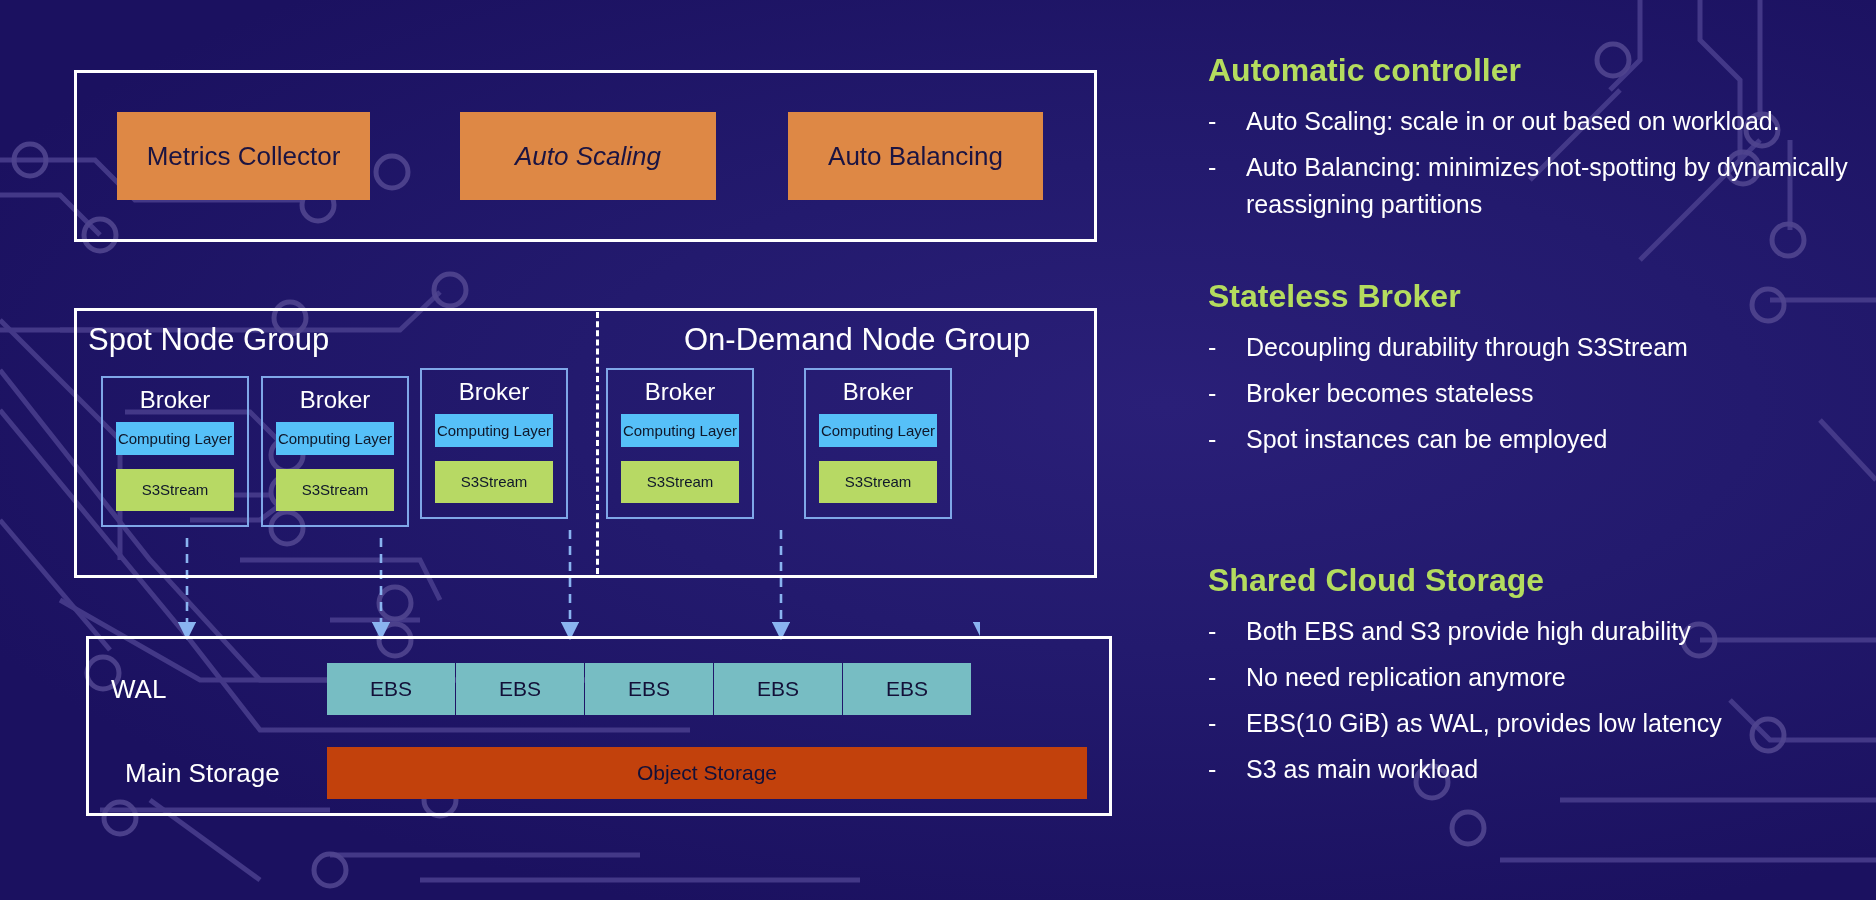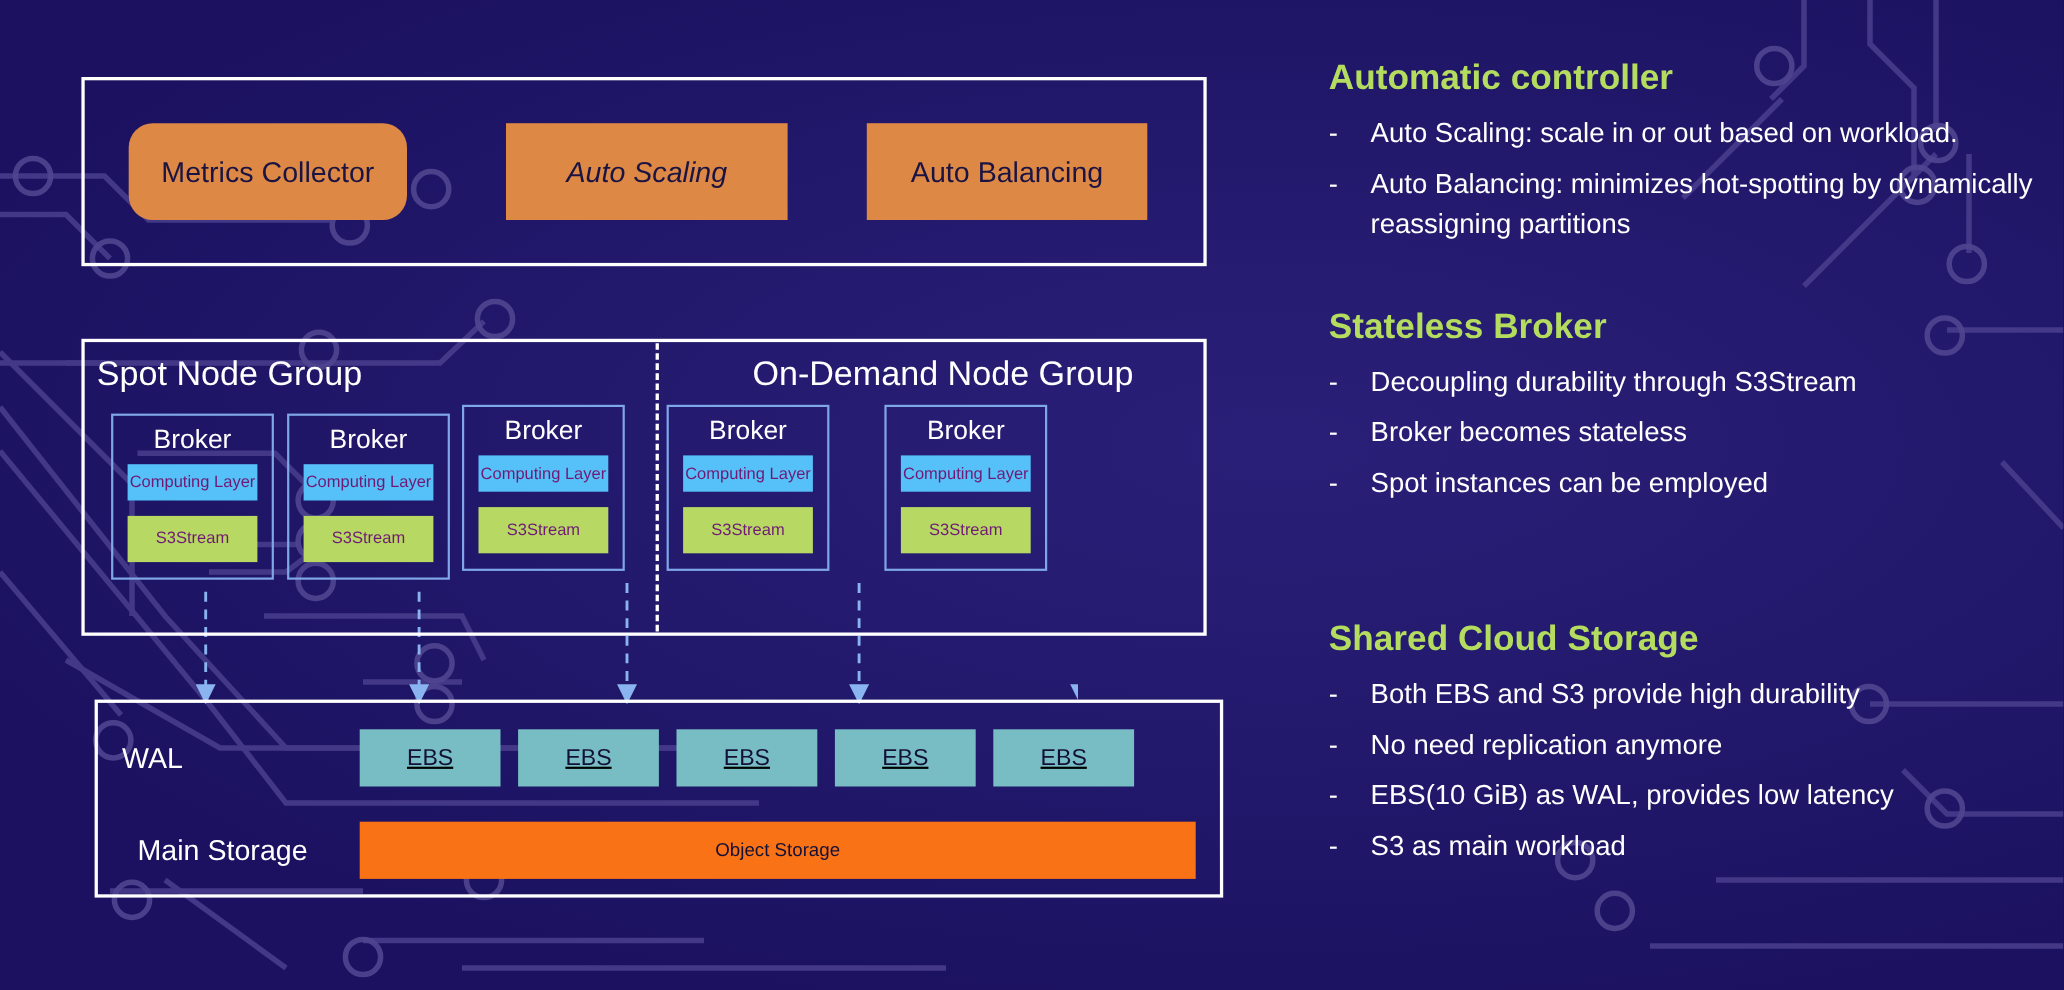--- a/index.html
+++ b/index.html
@@ -68,7 +68,7 @@
     box-sizing: border-box;
     white-space: nowrap;
   }
-  #ctrl-metrics { width: 253px; margin-right: 90px; border-radius: 22px; }
+  #ctrl-metrics { width: 253px; margin-right: 90px; }
   #ctrl-scaling { width: 256px; margin-right: 72px; font-style: italic; }
   #ctrl-balancing { width: 255px; }
 

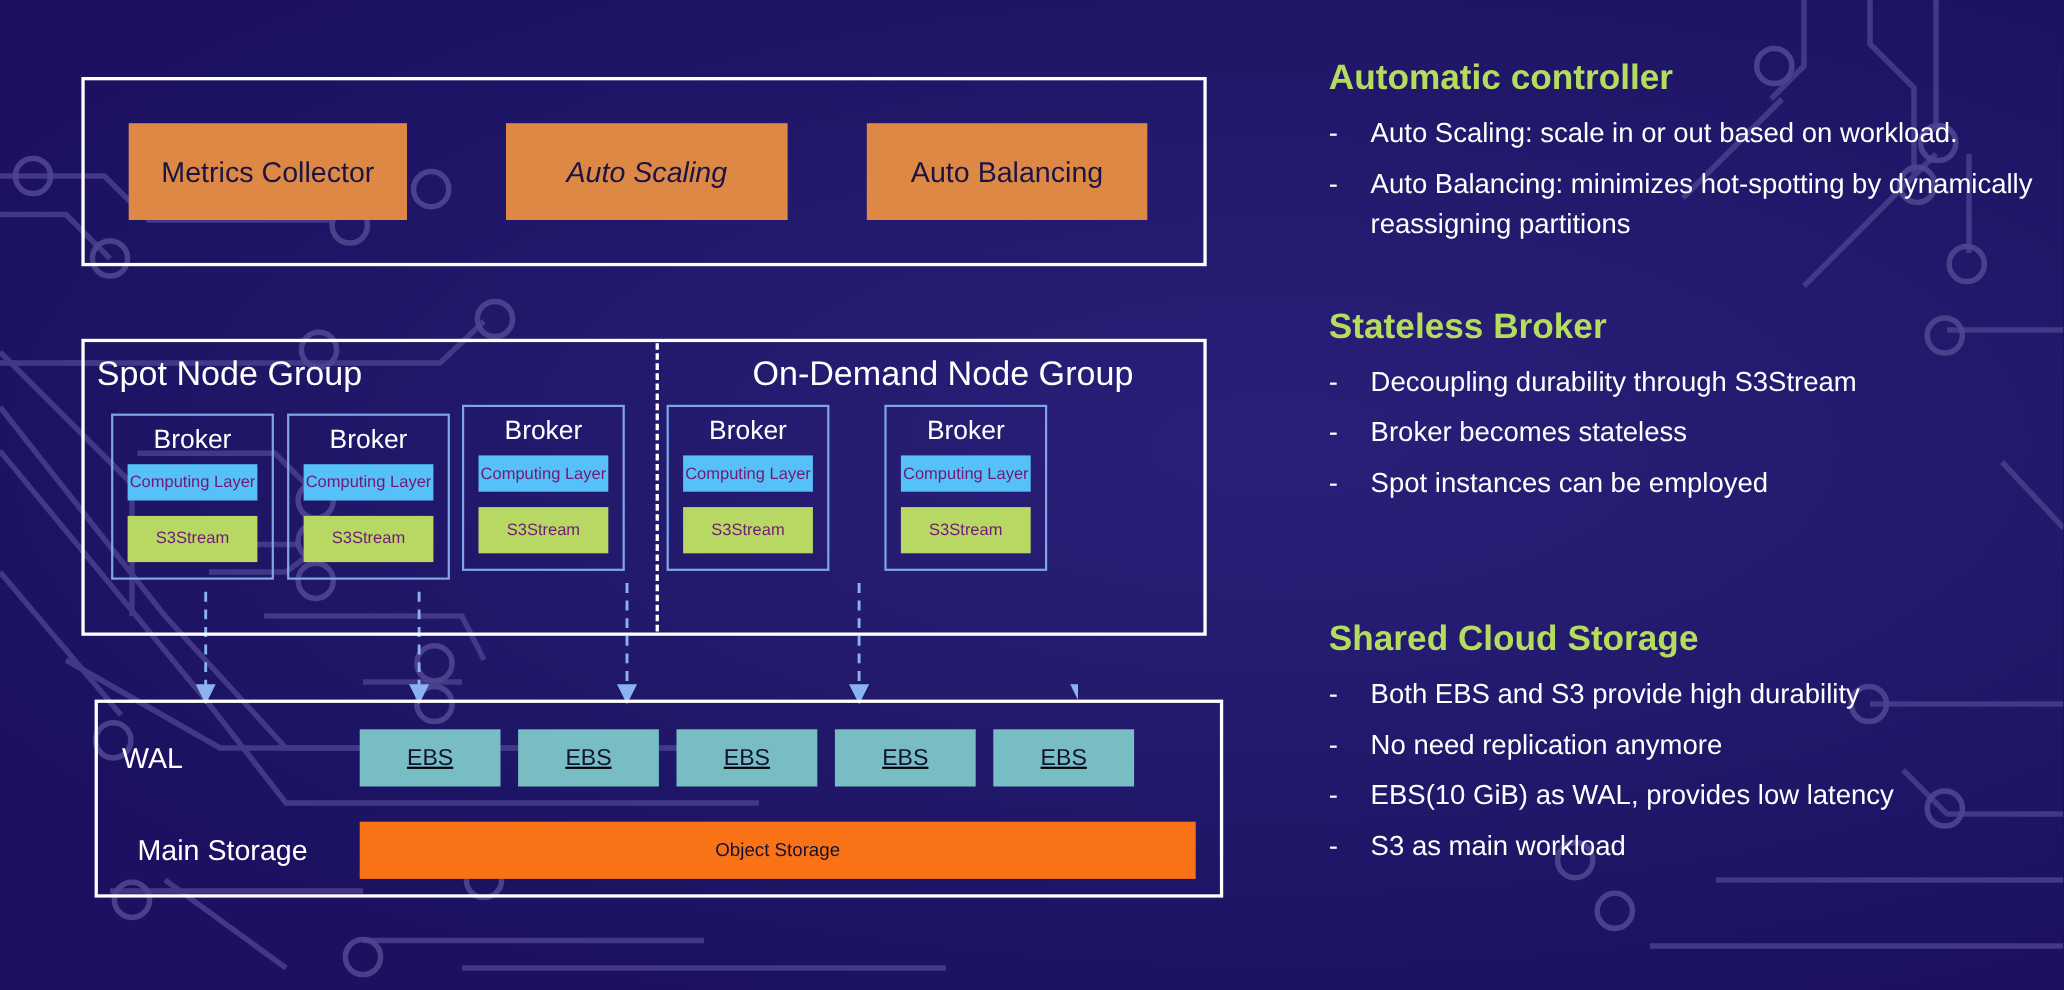--- a/index.html
+++ b/index.html
@@ -115,7 +115,7 @@
     margin: 0 auto 14px auto;
     width: 118px;
     font-size: 15px;
-    color: #701a75;
+    color: #0f172a;
     text-align: center;
     line-height: 1.15;
     padding: 8px 0;

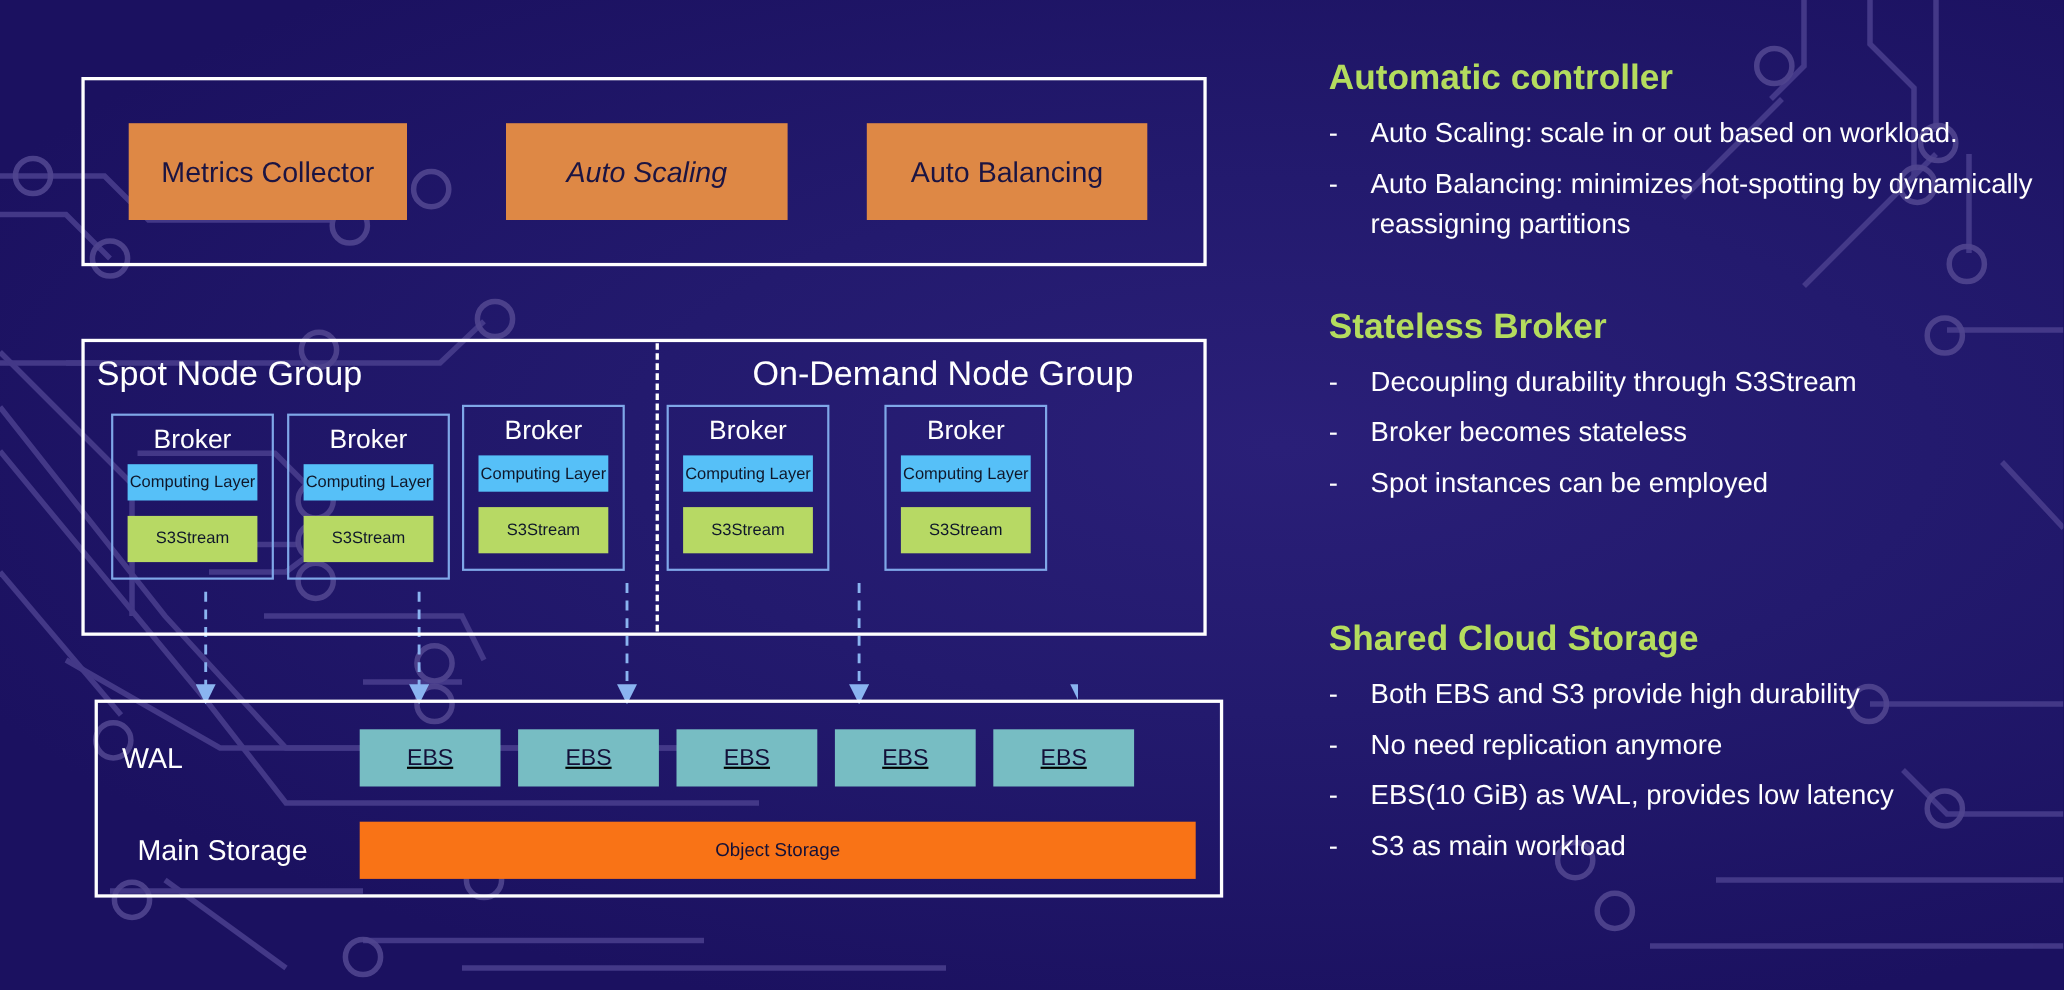--- a/index.html
+++ b/index.html
@@ -166,9 +166,8 @@
   #main-storage-label { text-align: left; padding-left: 14px; box-sizing: border-box; }
   .ebs-strip {
     display: flex;
-    gap: 16px;
+    gap: 1px;
     flex: 1;
-    text-decoration: underline;
   }
   .ebs-box {
     background: #77bdc3;

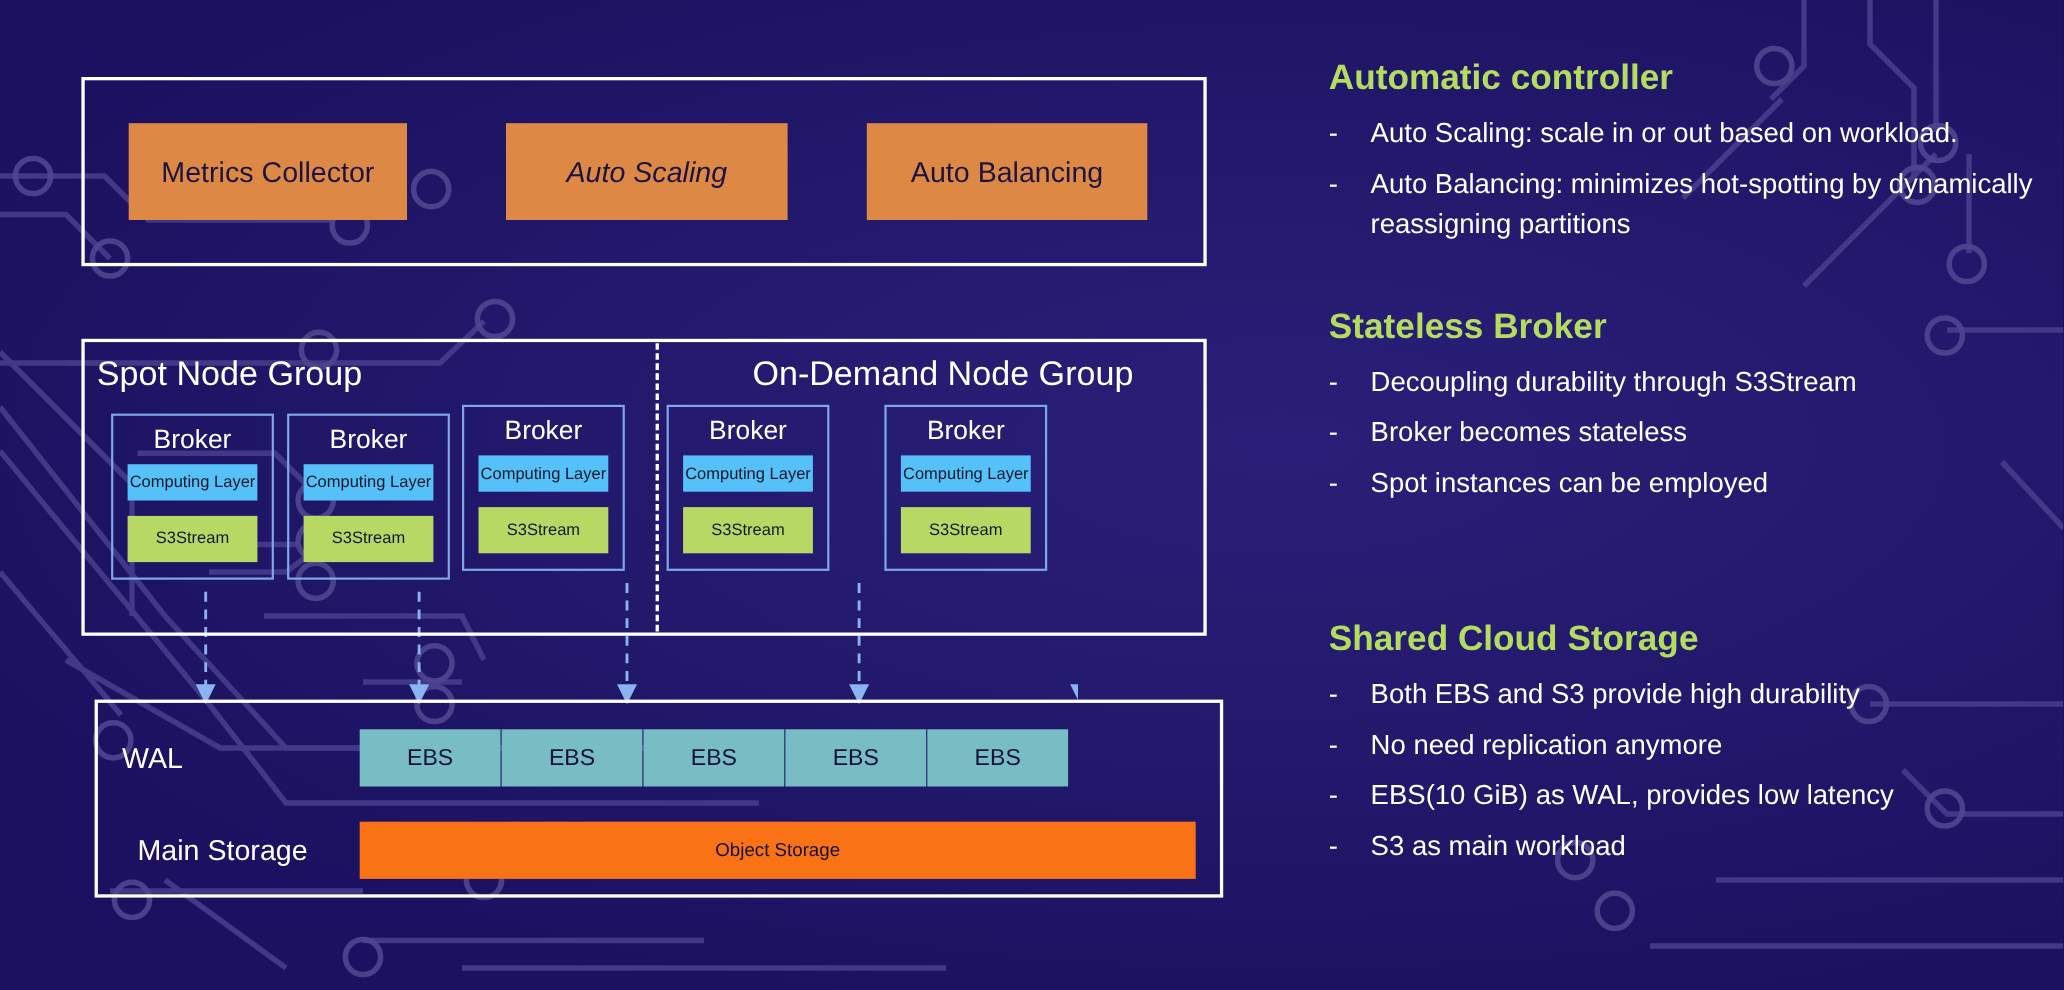--- a/index.html
+++ b/index.html
@@ -180,9 +180,9 @@
     justify-content: center;
   }
   #object-storage-box {
-    background: #f97316;
+    background: #c2410c;
     color: #131038;
-    font-size: 17px;
+    font-size: 21px;
     height: 52px;
     flex: 1;
     display: flex;

